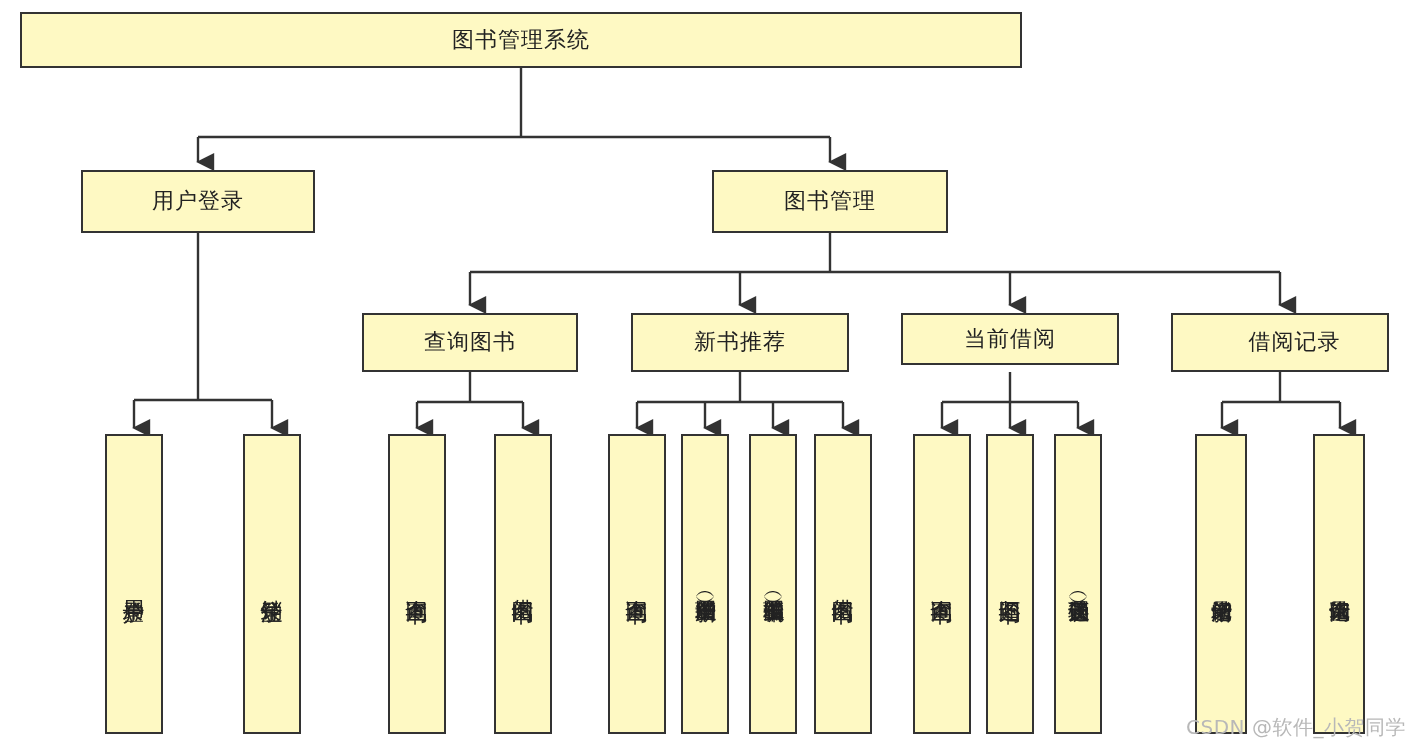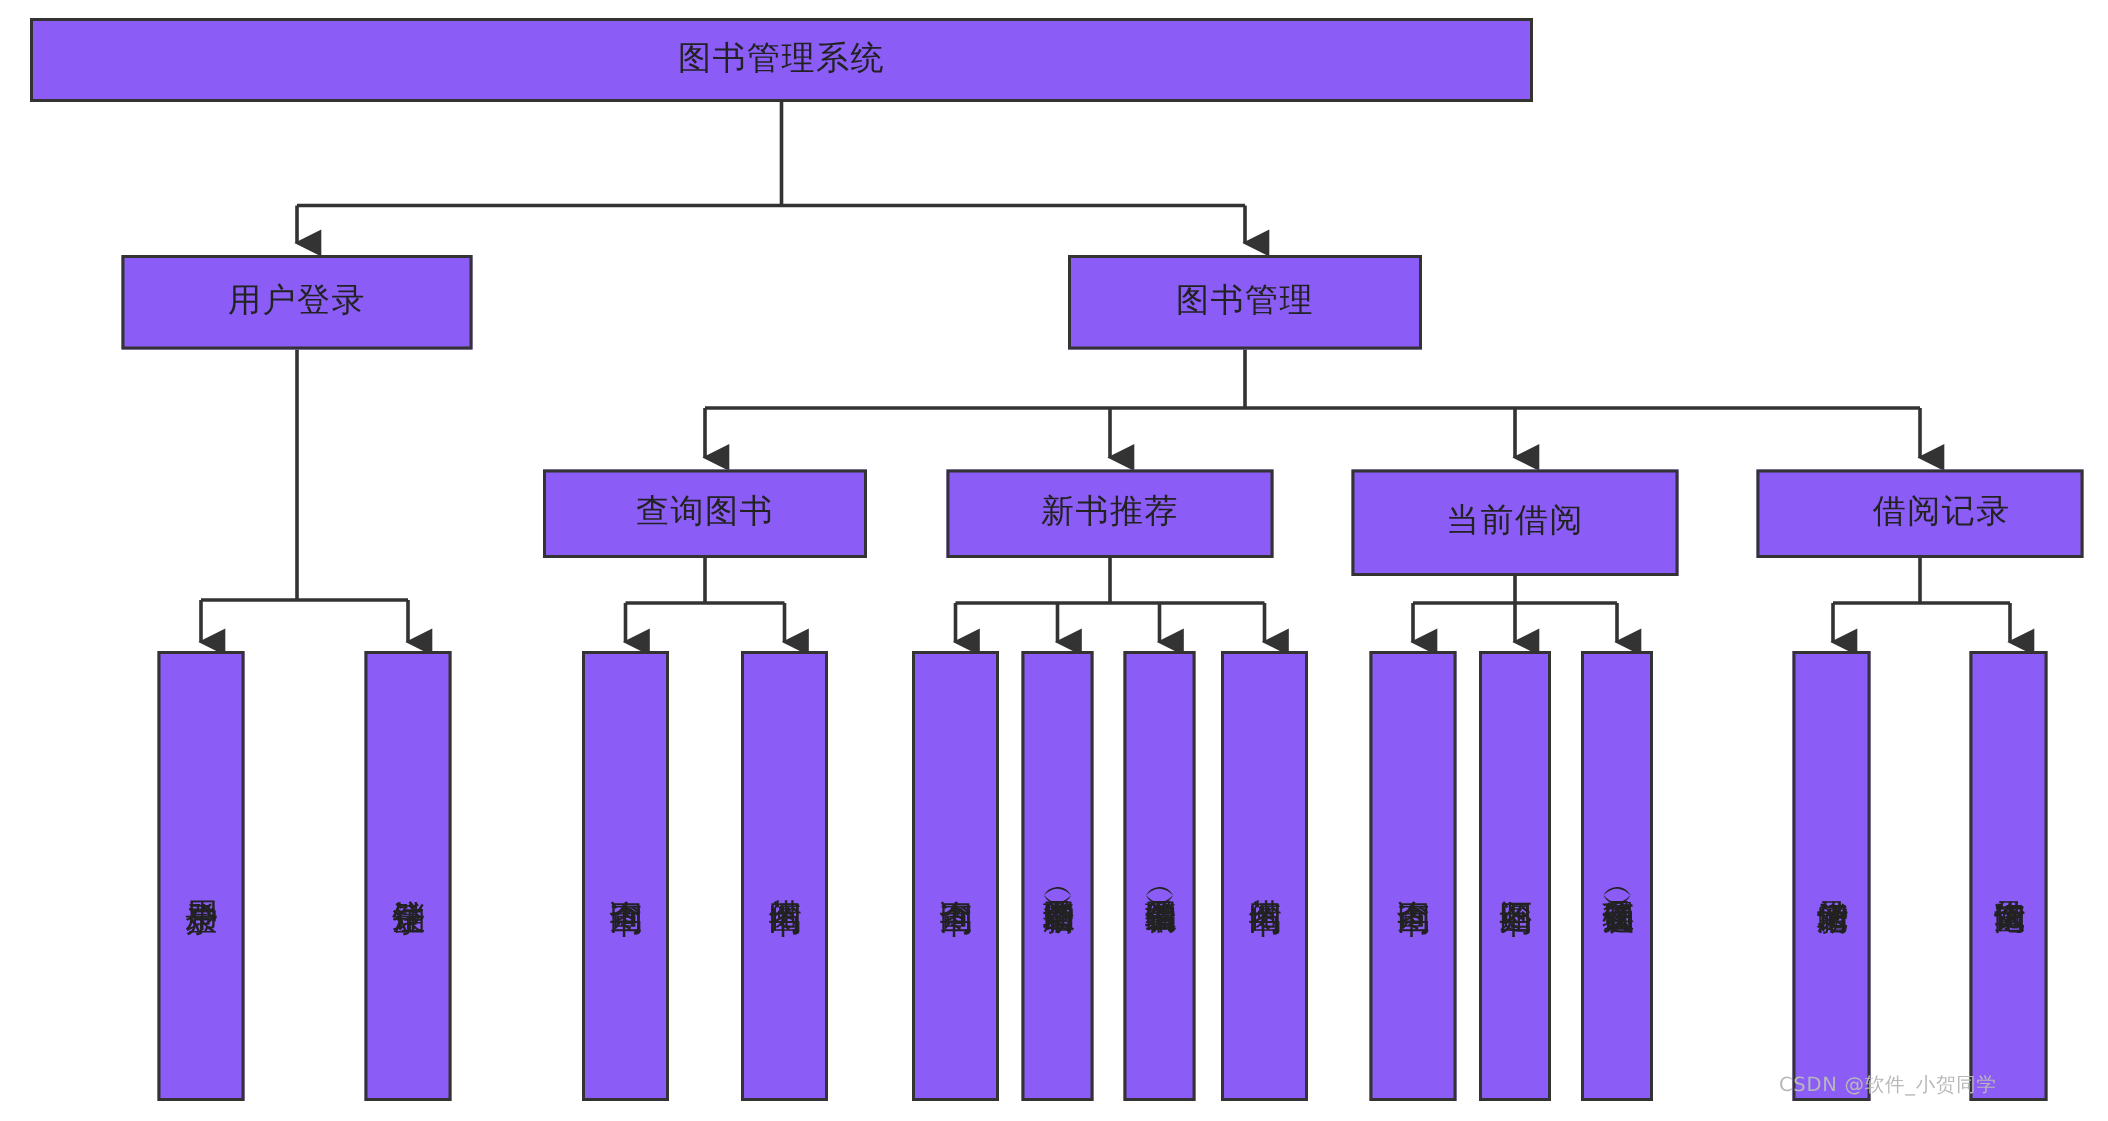--- a/index.html
+++ b/index.html
@@ -28,7 +28,7 @@
     position: absolute;
     box-sizing: border-box;
     border: 2px solid #333333;
-    background: #8b5cf6;
+    background: #fef9c3;
     display: flex;
     align-items: center;
     justify-content: center;

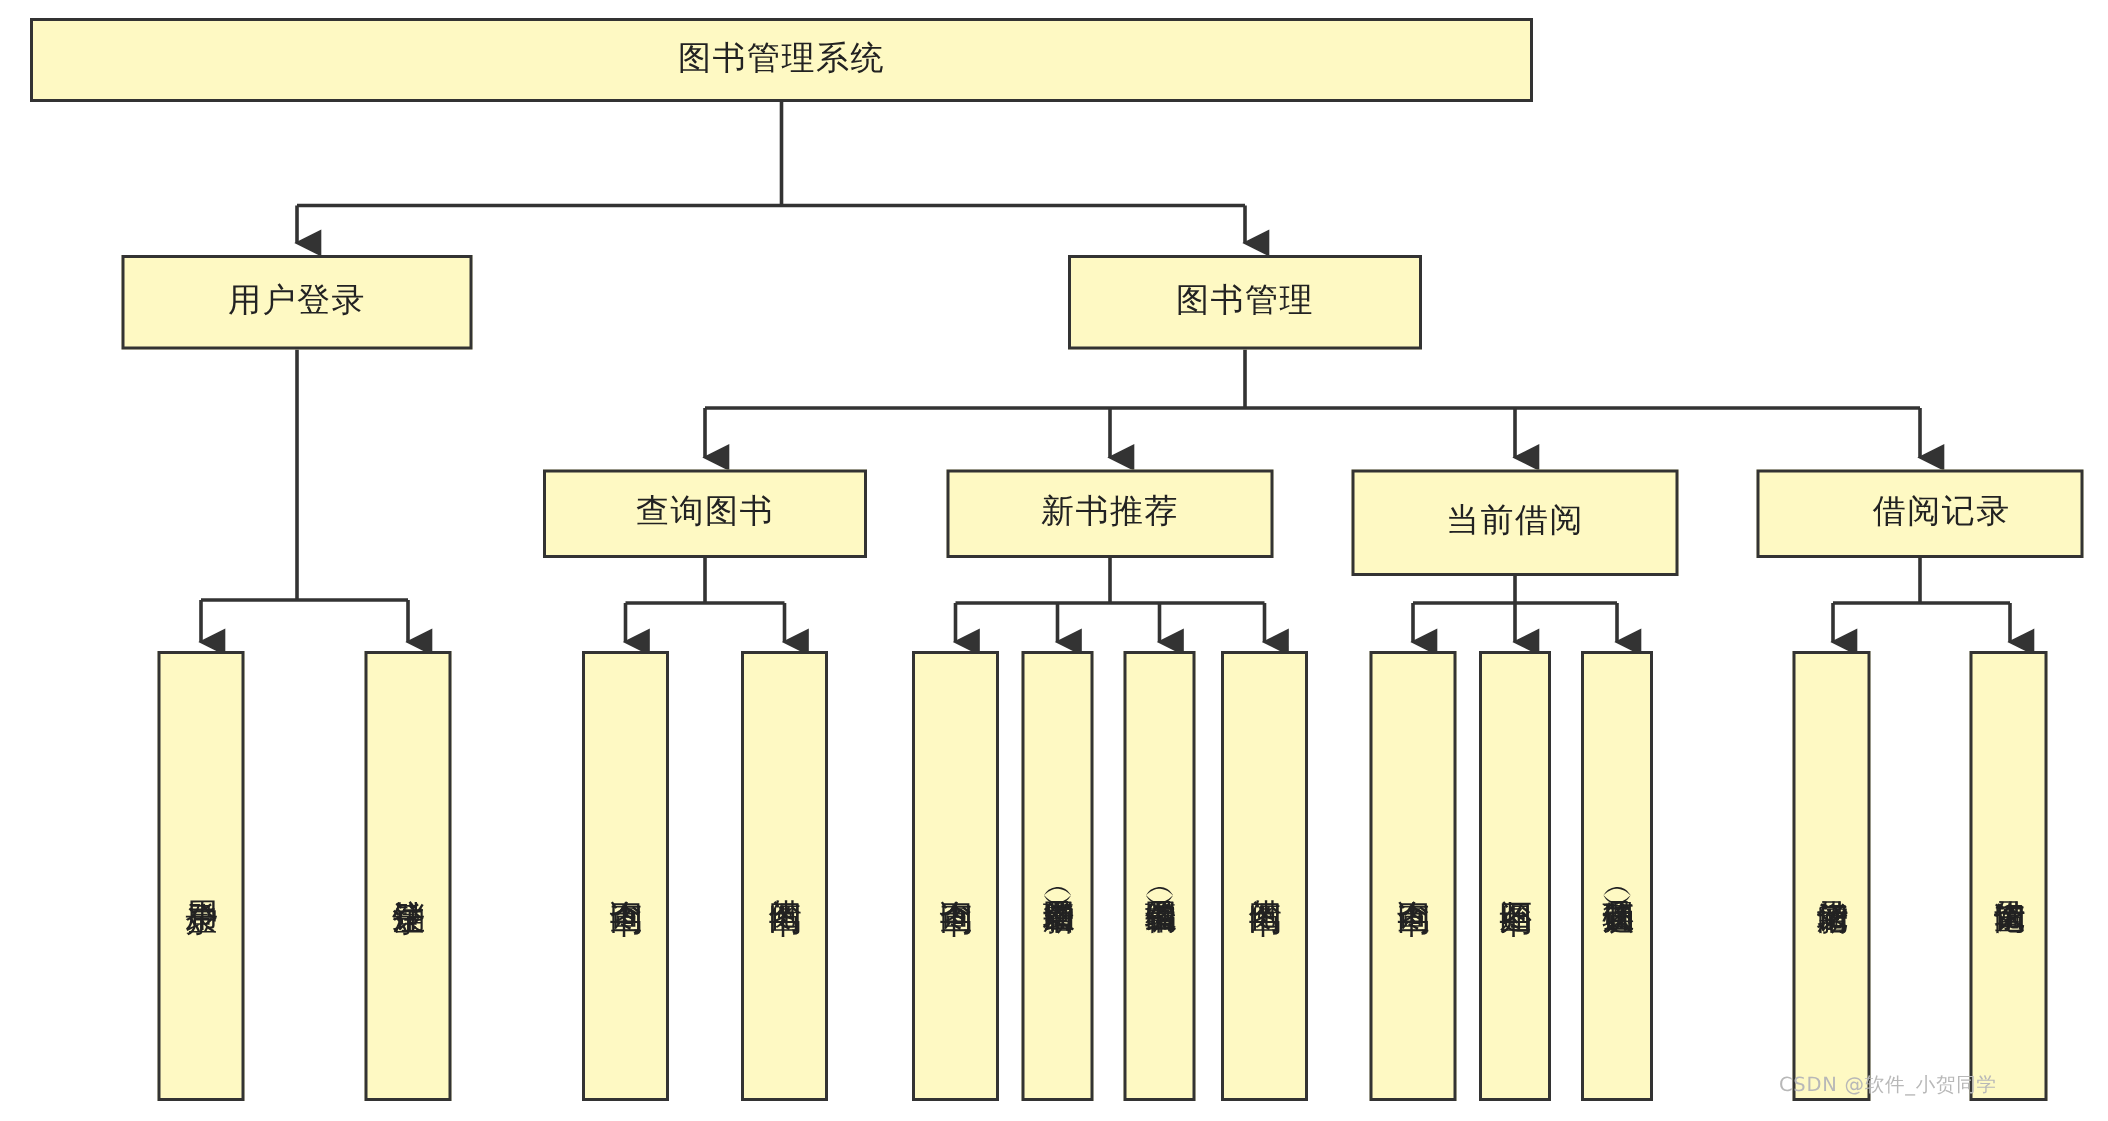--- a/index.html
+++ b/index.html
@@ -140,7 +140,7 @@
   <div class="node node-h" style="left:631px; top:313px; width:218px; height:59px;">
     <span>新书推荐</span>
   </div>
-  <div class="node node-h" style="left:901px; top:313px; width:218px; height:71px;text-align:center;">
+  <div class="node node-h" style="left:901px; top:313px; width:218px; height:52px;text-align:center;">
     <span>当前借阅</span>
   </div>
   <div class="node node-h" style="left:1171px; top:313px; width:218px; height:59px;padding-left:29px;">

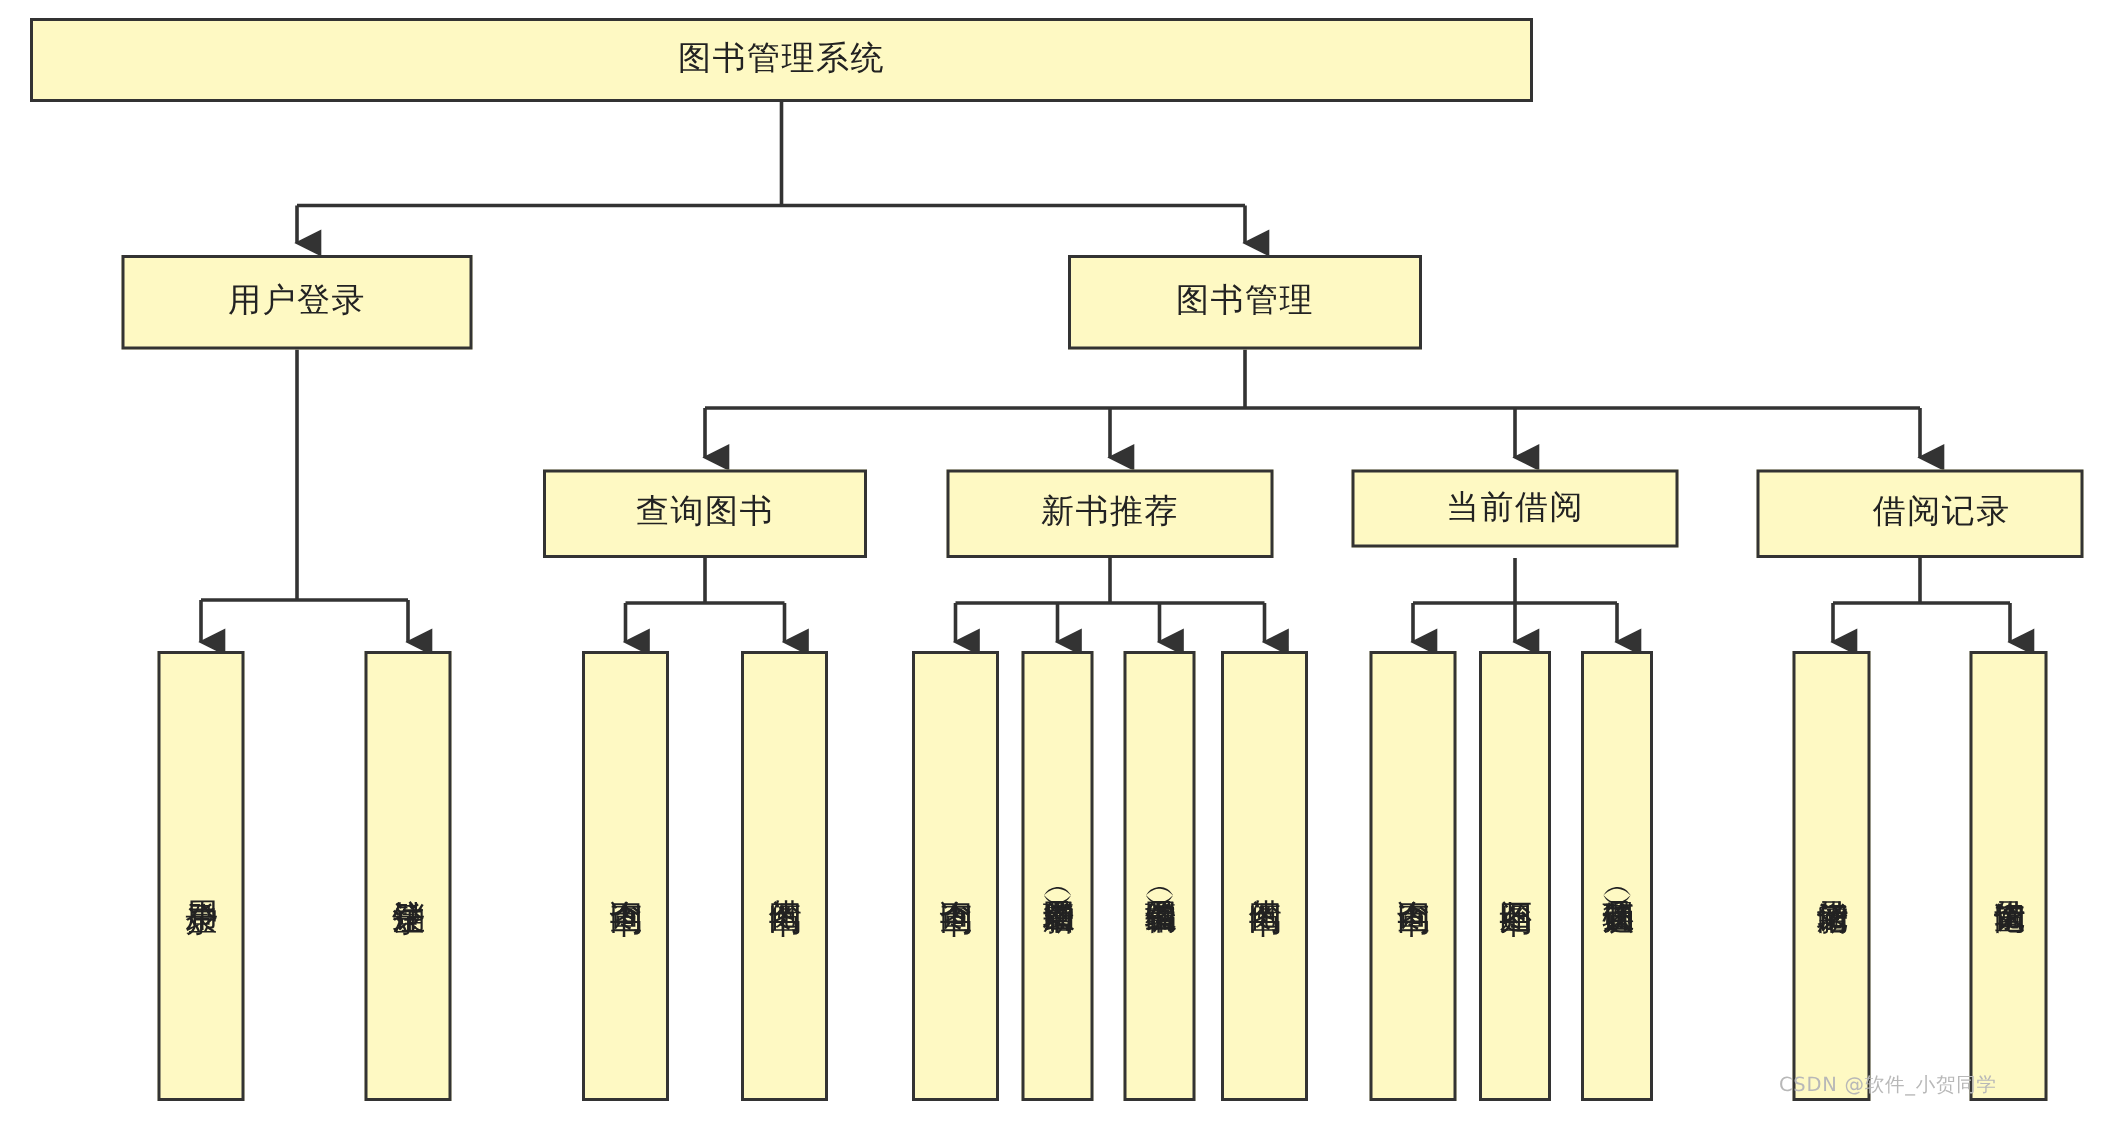--- a/index.html
+++ b/index.html
@@ -60,7 +60,7 @@
     position: absolute;
     left: 1186px;
     top: 714px;
-    font-size: 13px;
+    font-size: 20px;
     color: #b8b8b8;
     letter-spacing: 0.5px;
     white-space: nowrap;

